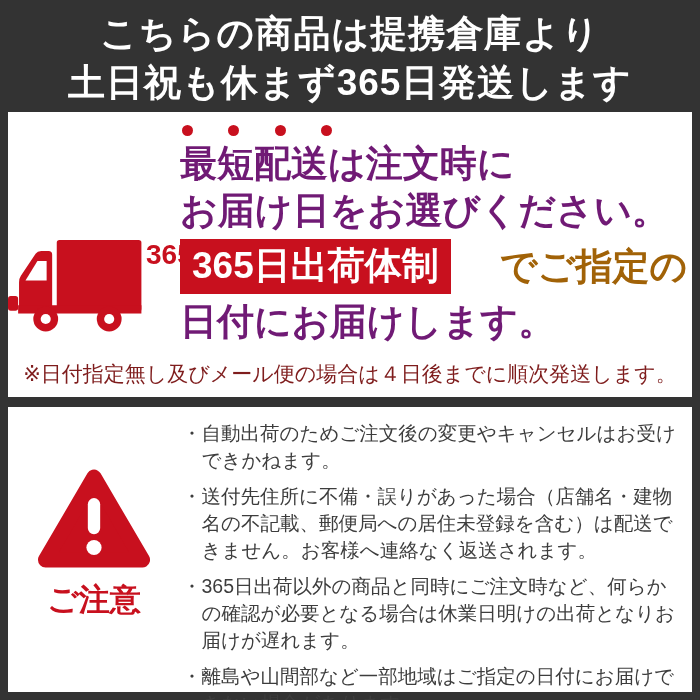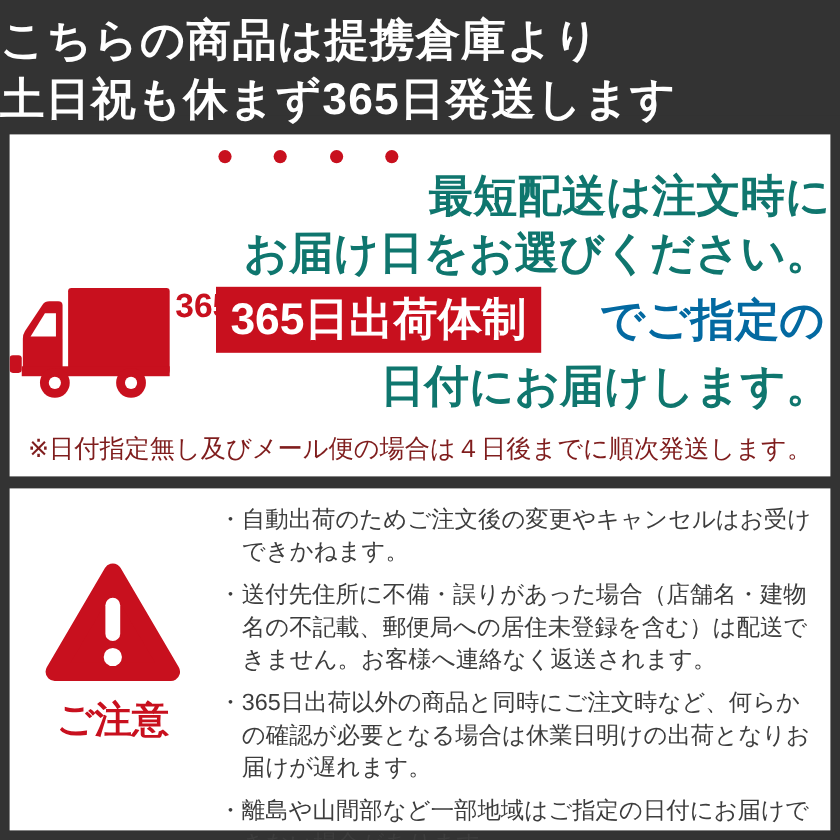--- a/index.html
+++ b/index.html
@@ -16,7 +16,7 @@
     position: absolute; top: 0; left: 0; width: 700px; height: 96px;
     background: #333333;
     color: #ffffff;
-    text-align: left;
+    text-align: center;
     font-weight: bold;
   }
   .banner .line {

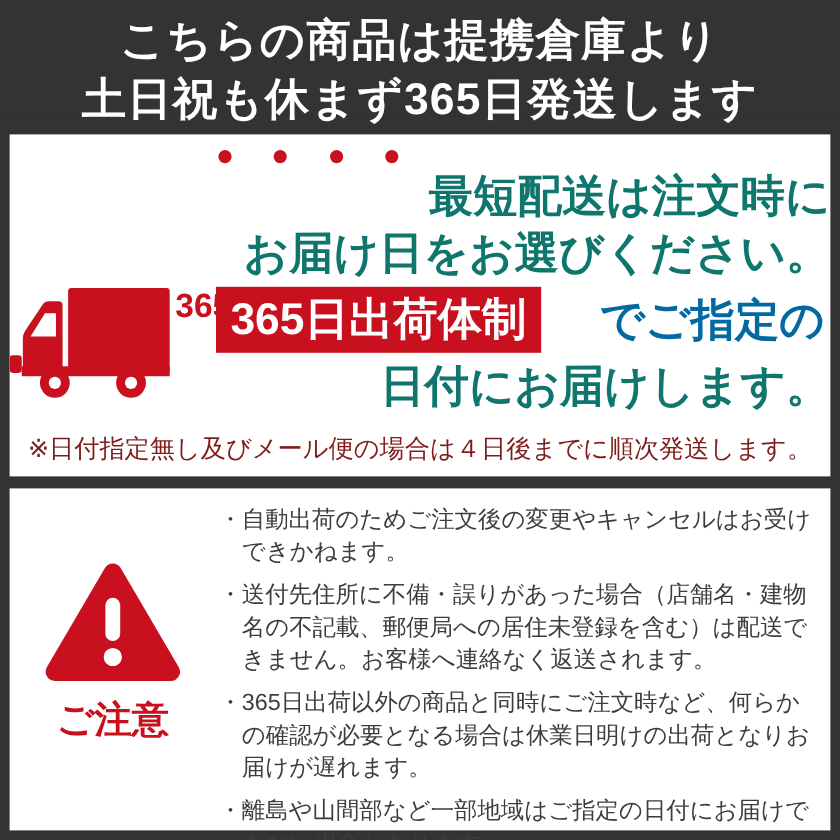--- a/index.html
+++ b/index.html
@@ -58,8 +58,8 @@
     background: #c8101e;
   }
   .red-line {
-    font-size: 37px; font-weight: bold; color: #0f766e;
-    line-height: 47px; white-space: nowrap; text-align: right;
+    font-size: 37px; font-weight: bold; color: #701a75;
+    line-height: 47px; white-space: nowrap;
   }
   .badge-row { display: flex; align-items: center; margin: 5px 0 4px 0; gap: 37px; }
   .badge {

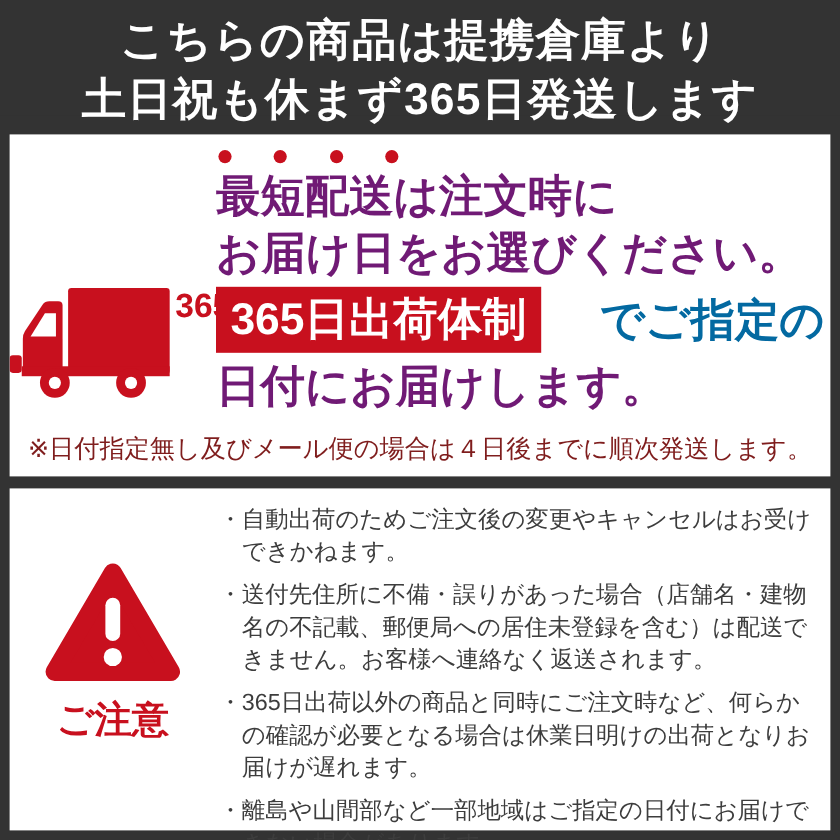--- a/index.html
+++ b/index.html
@@ -69,7 +69,7 @@
     white-space: nowrap;
   }
   .badge-suffix {
-    font-size: 37px; font-weight: bold; color: #0369a1;
+    font-size: 37px; font-weight: bold; color: #a16207;
     margin-left: 12px; white-space: nowrap;
   }
   .p1-note {

